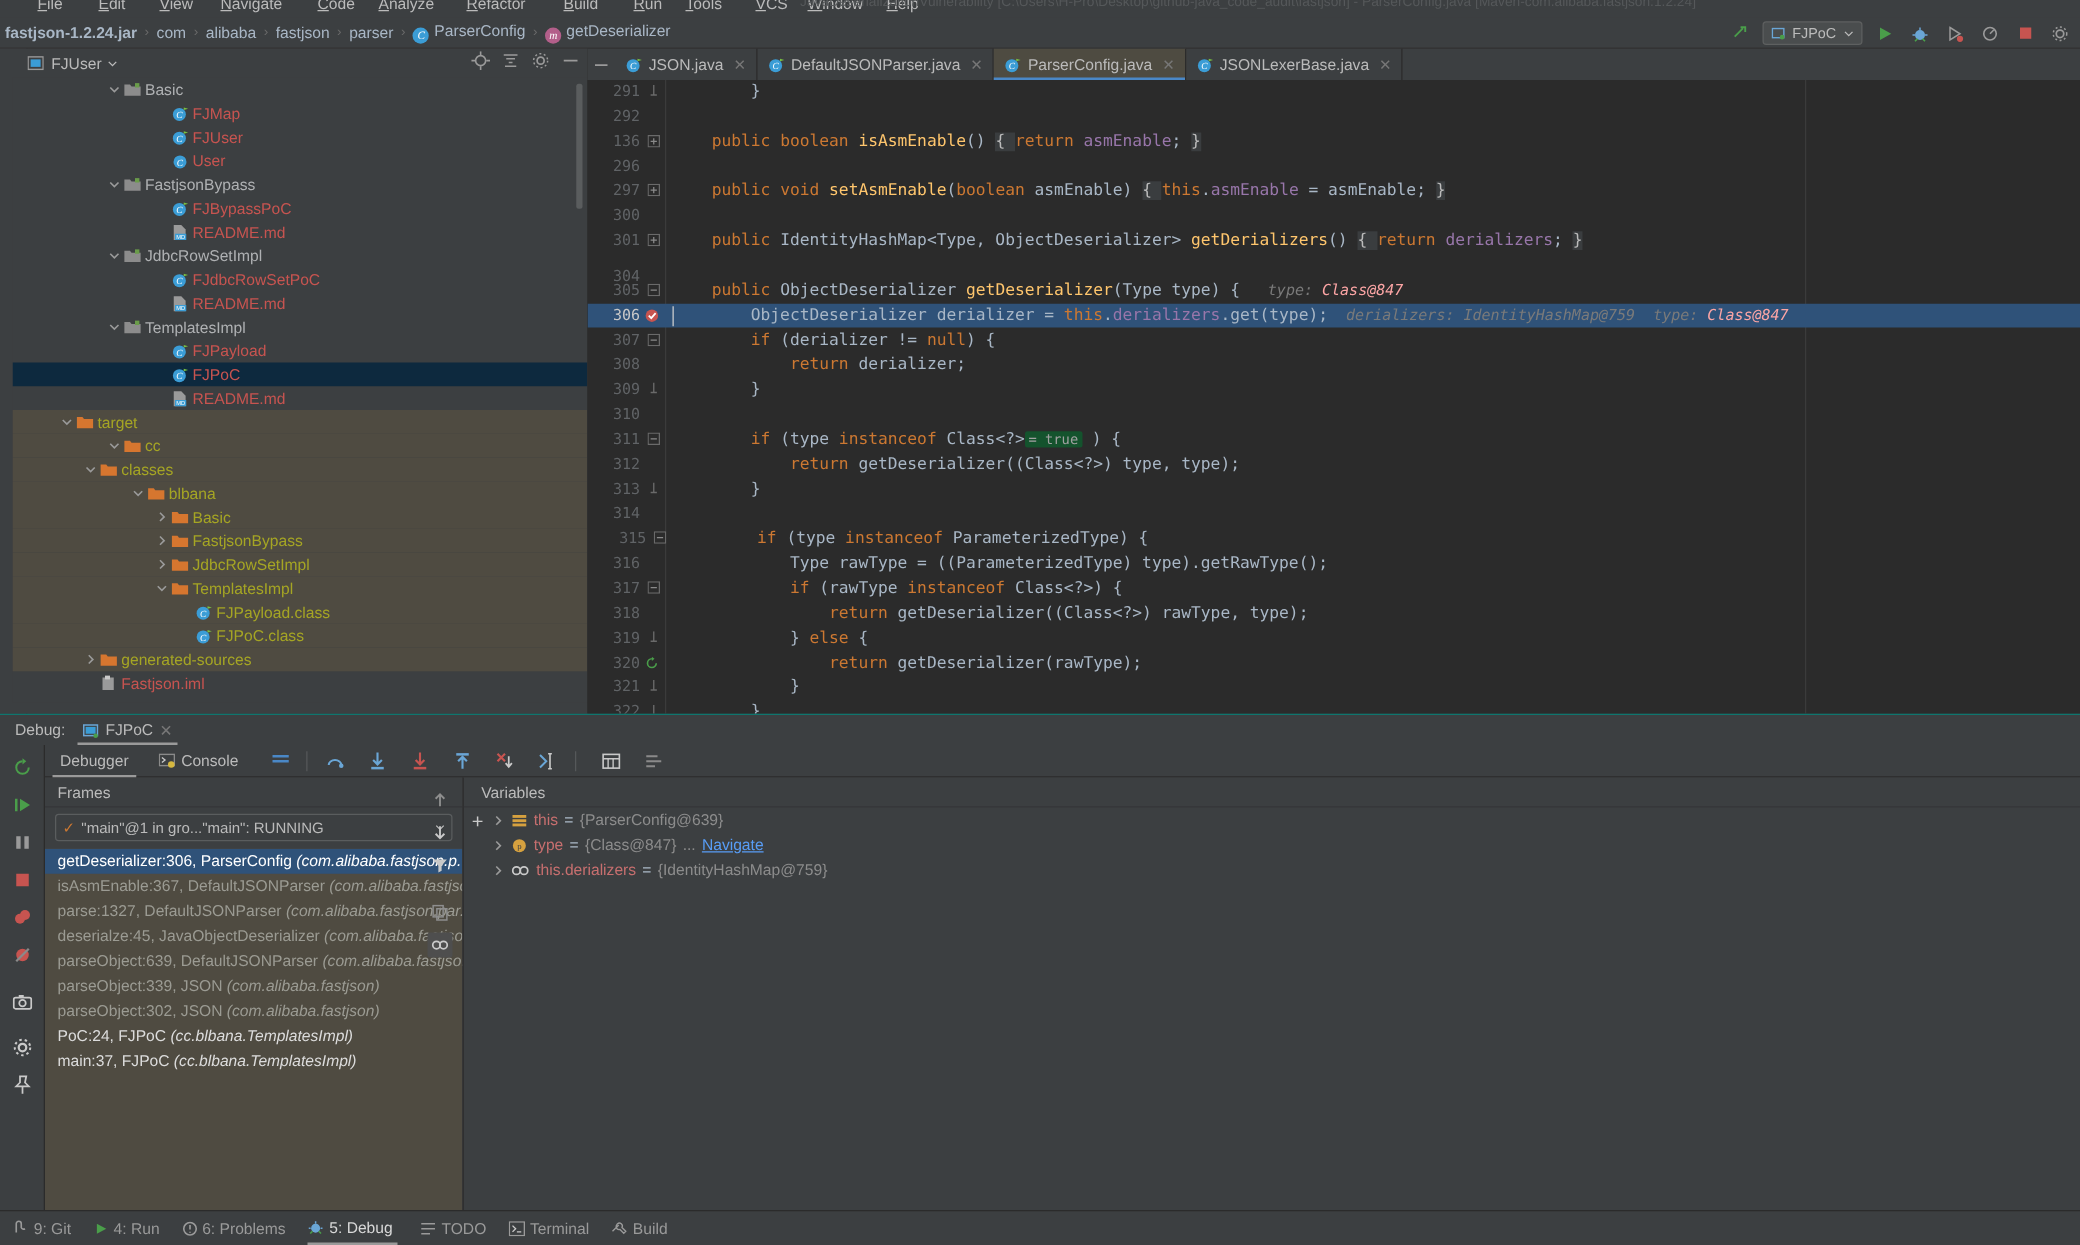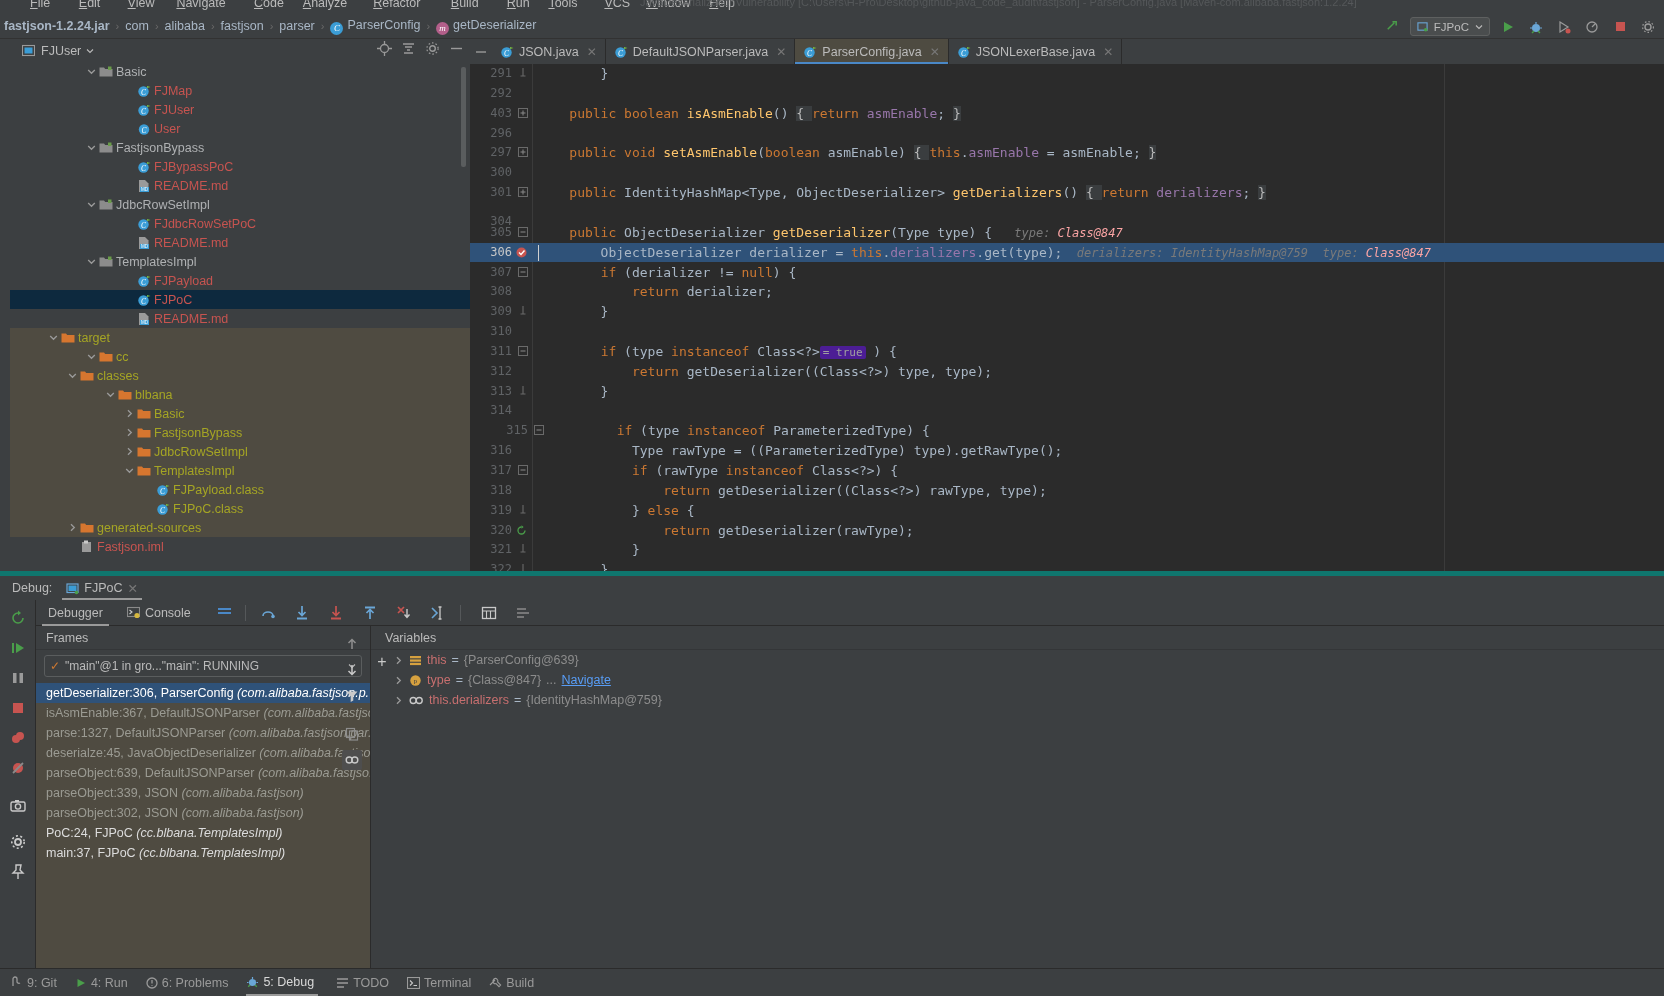--- a/index.html
+++ b/index.html
@@ -710,7 +710,7 @@
             <path d="M5 0 v8 M2.5 8 h5" stroke="#6a6a6a" stroke-width="1.1" fill="none"></path>
           </svg></span><span class="ctext"><span class="txt">        }</span></span></div>
       <div class="cl mono" style="top: 19.85px; position: absolute; left: 0px; right: 0px;"><span class="lnum">292</span><span class="ctext"></span></div>
-      <div class="cl mono" style="top: 39.7px; position: absolute; left: 0px; right: 0px;"><span class="lnum">403</span><span class="gut" style="top: 4px;"><svg width="10" height="10" viewBox="0 0 10 10">
+      <div class="cl mono" style="top: 39.7px; position: absolute; left: 0px; right: 0px;"><span class="lnum">136</span><span class="gut" style="top: 4px;"><svg width="10" height="10" viewBox="0 0 10 10">
             <rect x="0.5" y="0.5" width="9" height="9" fill="none" stroke="#6a6a6a"></rect>
             <path d="M2.5 5 h5 M5 2.5 v5" stroke="#8a8a8a"></path>
           </svg></span><span class="ctext"><span class="txt">    </span><span class="kw">public </span><span class="kw">boolean </span><span class="mth">isAsmEnable</span><span class="txt">() </span><span class="brace">{ </span><span class="kw">return </span><span class="fld">asmEnable</span><span class="txt">; </span><span class="brace">}</span></span></div>

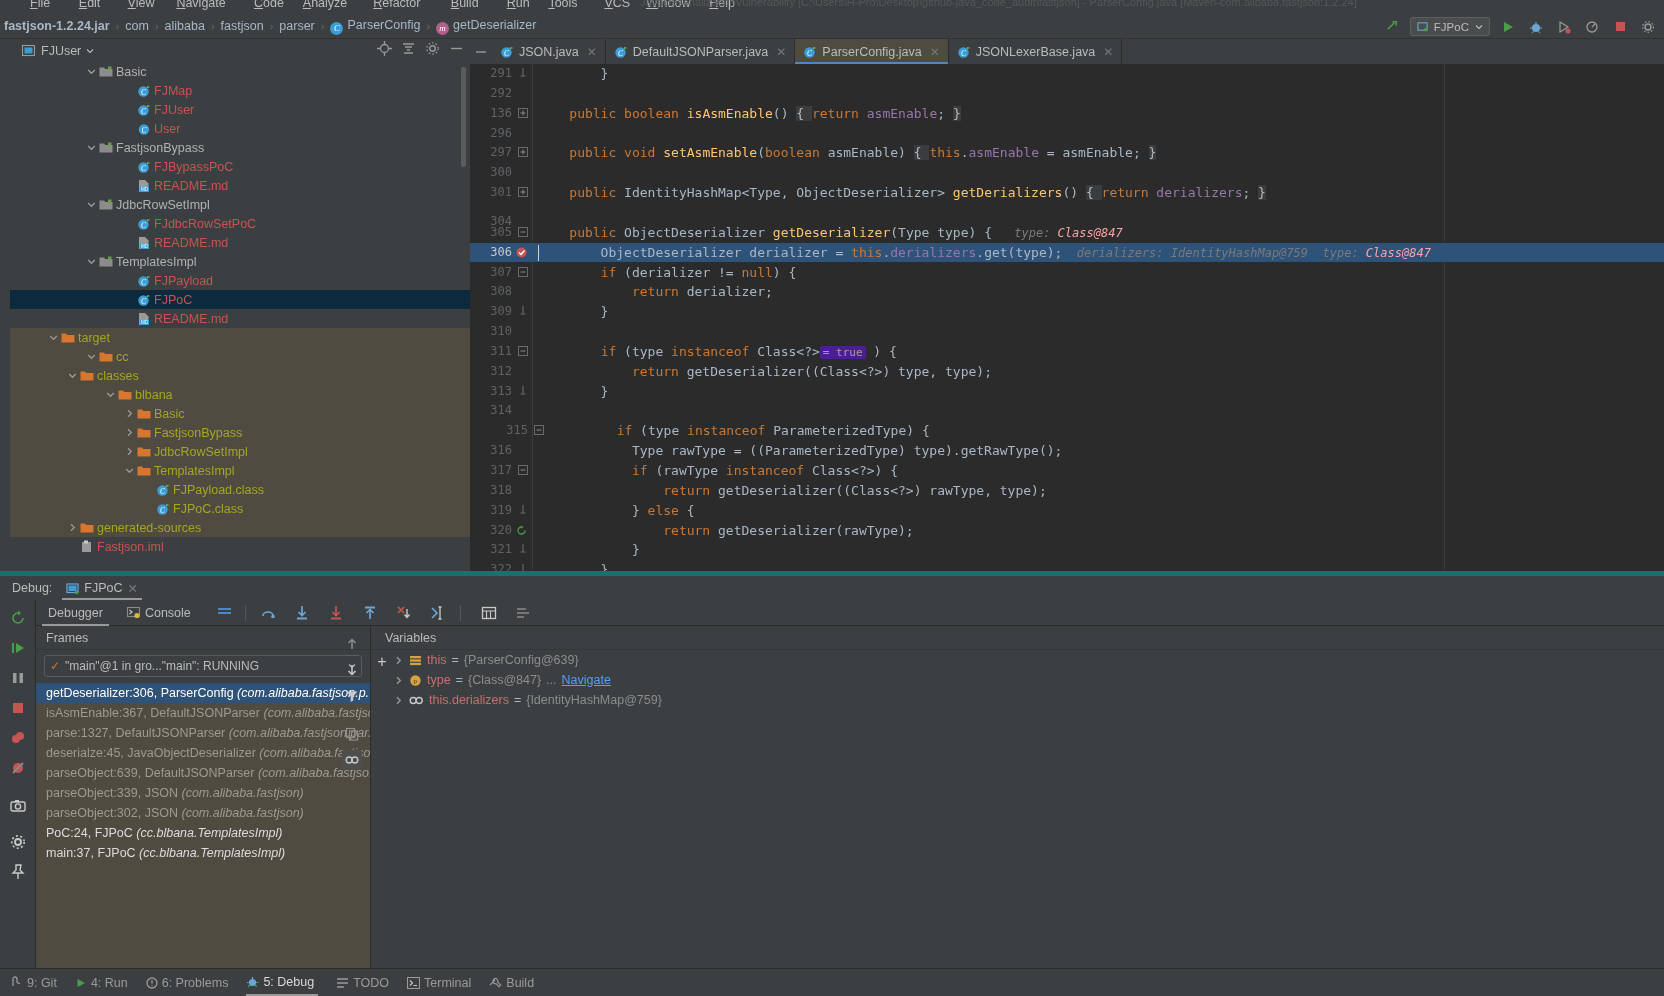--- a/index.html
+++ b/index.html
@@ -126,7 +126,7 @@
   .txt{color:#a9b7c6;}
   .hint{color:#7a7a7a;font-style:italic;font-size:12px;}
   .hintv{color:#fca5a5;font-style:italic;font-size:12px;}
-  .inlv{background:#4c1d95;color:#a0a0a0;font-size:11px;padding:0 3px;border-radius:2px;font-style:normal;}
+  .inlv{background:#14532d;color:#a0a0a0;font-size:11px;padding:0 3px;border-radius:2px;font-style:normal;}
   .brace{background:#3a3d3f;}
 
   

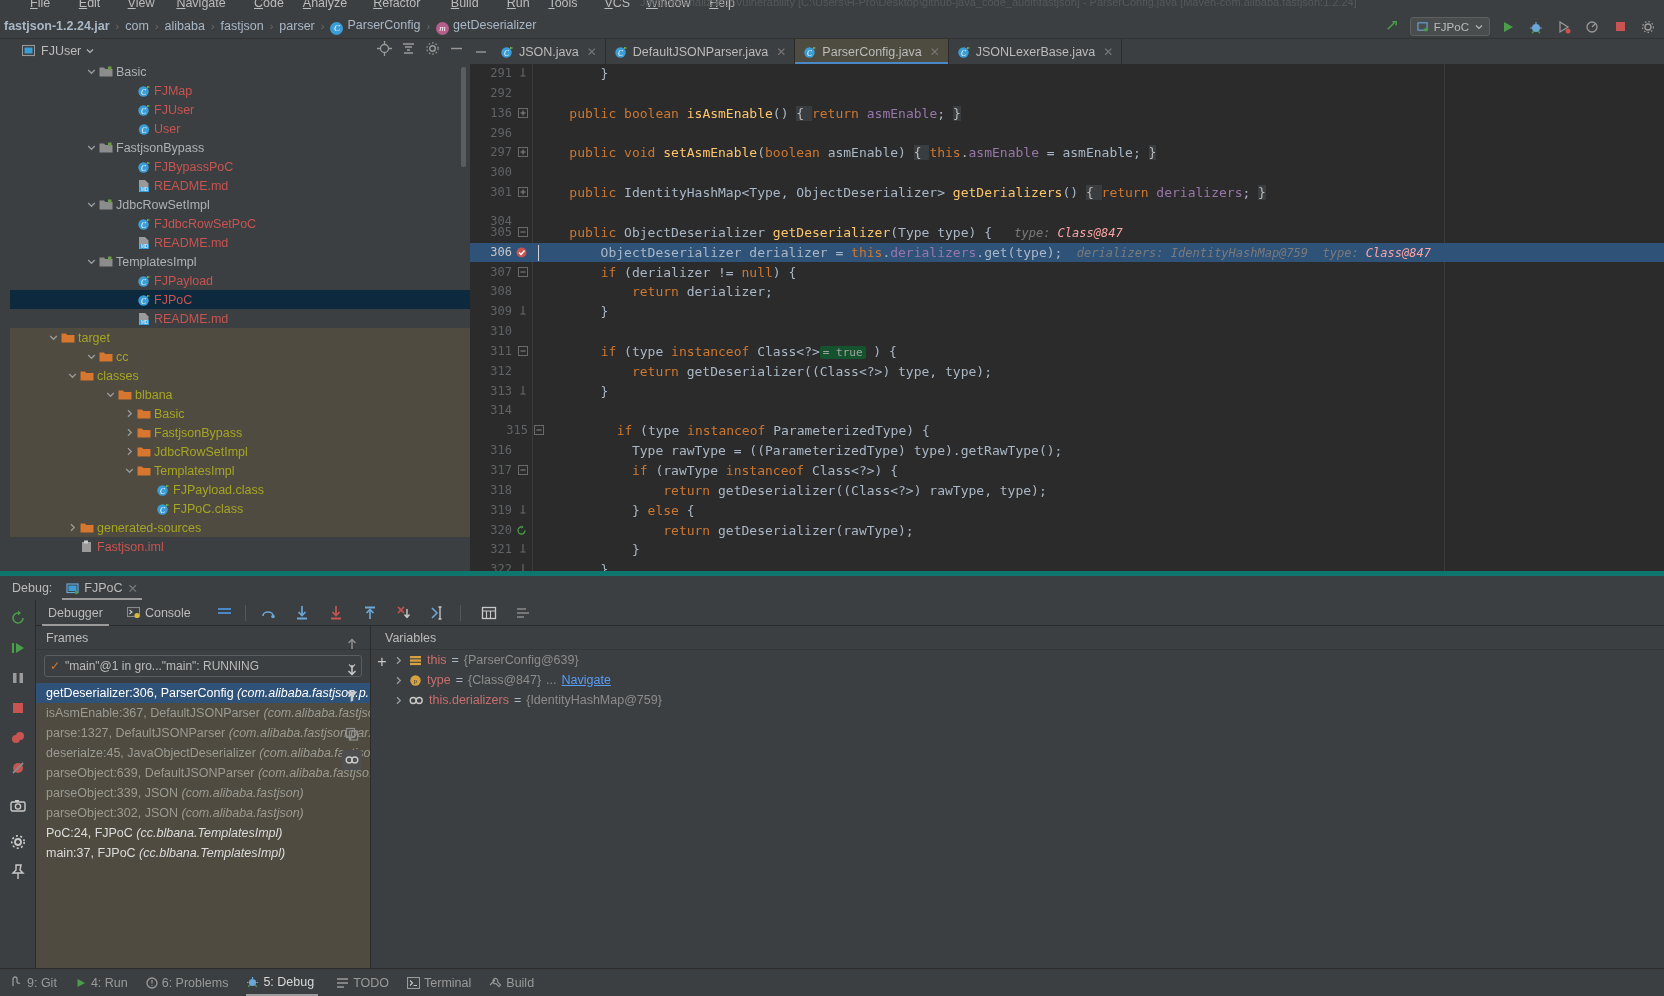--- a/index.html
+++ b/index.html
@@ -752,7 +752,7 @@
             <path d="M5 0 v8 M2.5 8 h5" stroke="#6a6a6a" stroke-width="1.1" fill="none"></path>
           </svg></span><span class="ctext"><span class="txt">        }</span></span></div>
       <div class="cl mono" style="top: 337.45px; position: absolute; left: 0px; right: 0px;"><span class="lnum">314</span><span class="ctext"></span></div>
-      <div class="cl mono" style="top: 357.3px; position: absolute; left: 16px; right: 0px;"><span class="lnum">315</span><span class="gut" style="top: 4px;"><svg width="10" height="10" viewBox="0 0 10 10">
+      <div class="cl mono" style="top: 357.3px; position: absolute; left: 5px; right: 0px;"><span class="lnum">315</span><span class="gut" style="top: 4px;"><svg width="10" height="10" viewBox="0 0 10 10">
             <rect x="0.5" y="0.5" width="9" height="9" fill="none" stroke="#6a6a6a"></rect>
             <path d="M2.5 5 h5" stroke="#8a8a8a"></path>
           </svg></span><span class="ctext"><span class="txt">        </span><span class="kw">if </span><span class="txt">(type </span><span class="kw">instanceof </span><span class="txt">ParameterizedType) {</span></span></div>

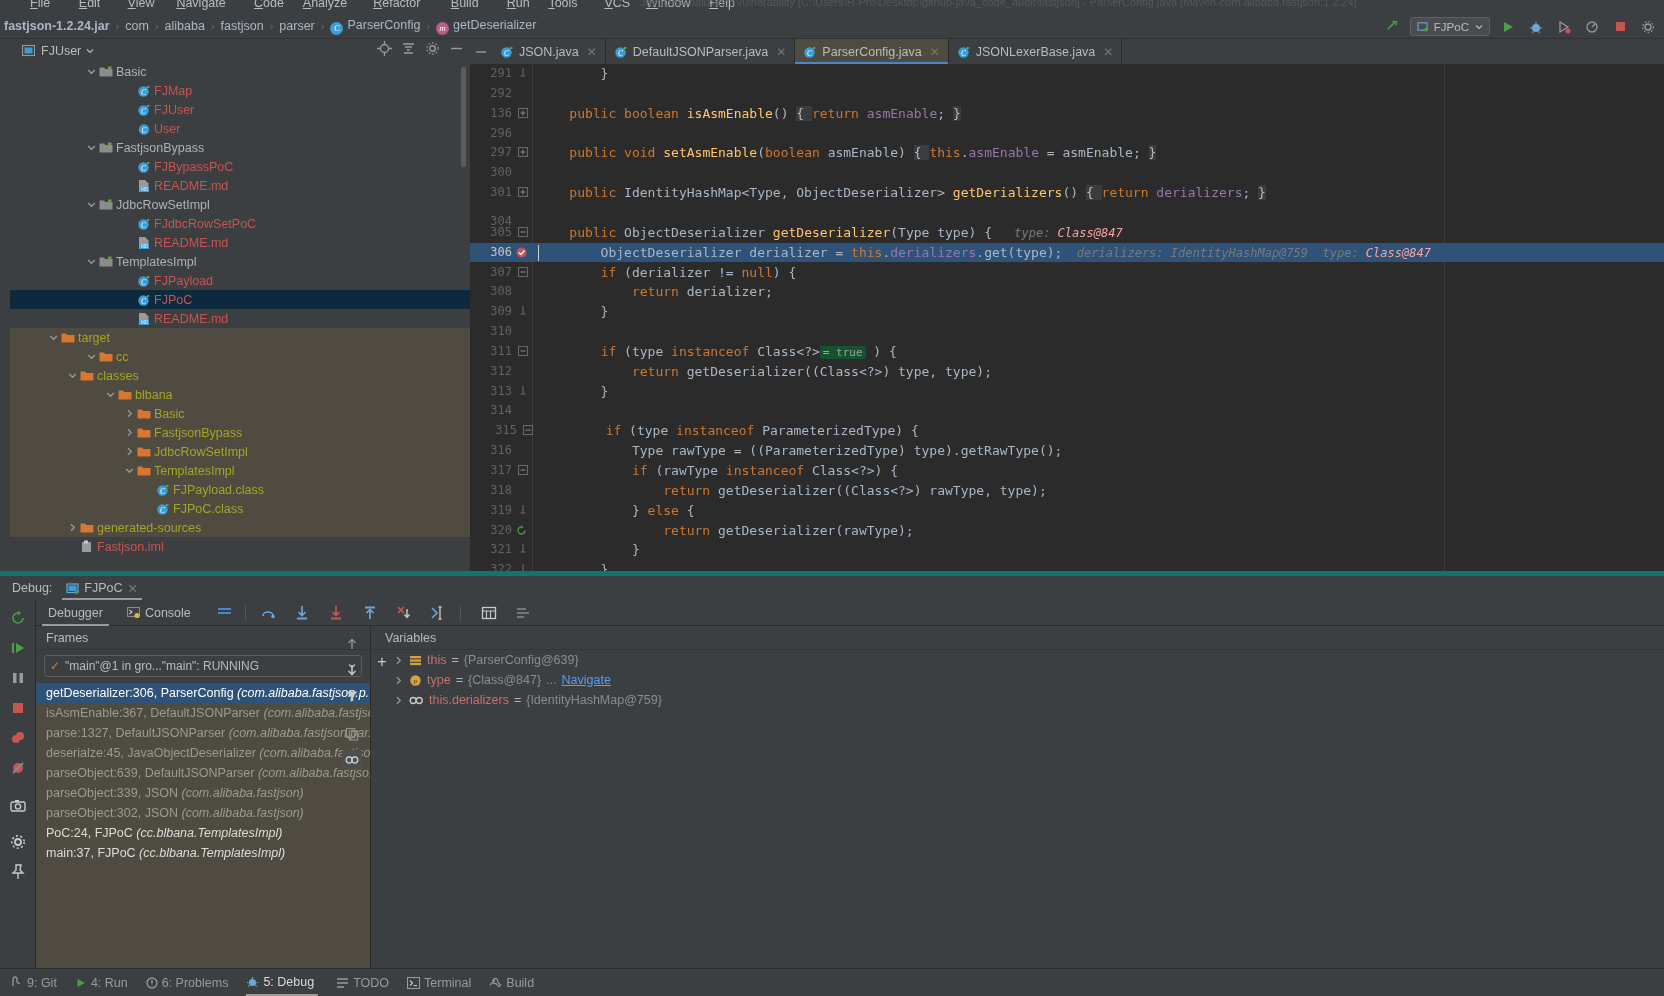--- a/index.html
+++ b/index.html
@@ -132,7 +132,7 @@
   
   #debugpanel{
     position:absolute;left:0;top:571px;width:1664px;height:397px;background:#3c3f41;
-    border-top:5px solid #0f766e;
+    border-top:1px solid #0f766e;
   }
   #dbgheader{
     position:absolute;left:0;top:0;width:1664px;height:24px;display:flex;align-items:center;padding-left:12px;gap:10px;

